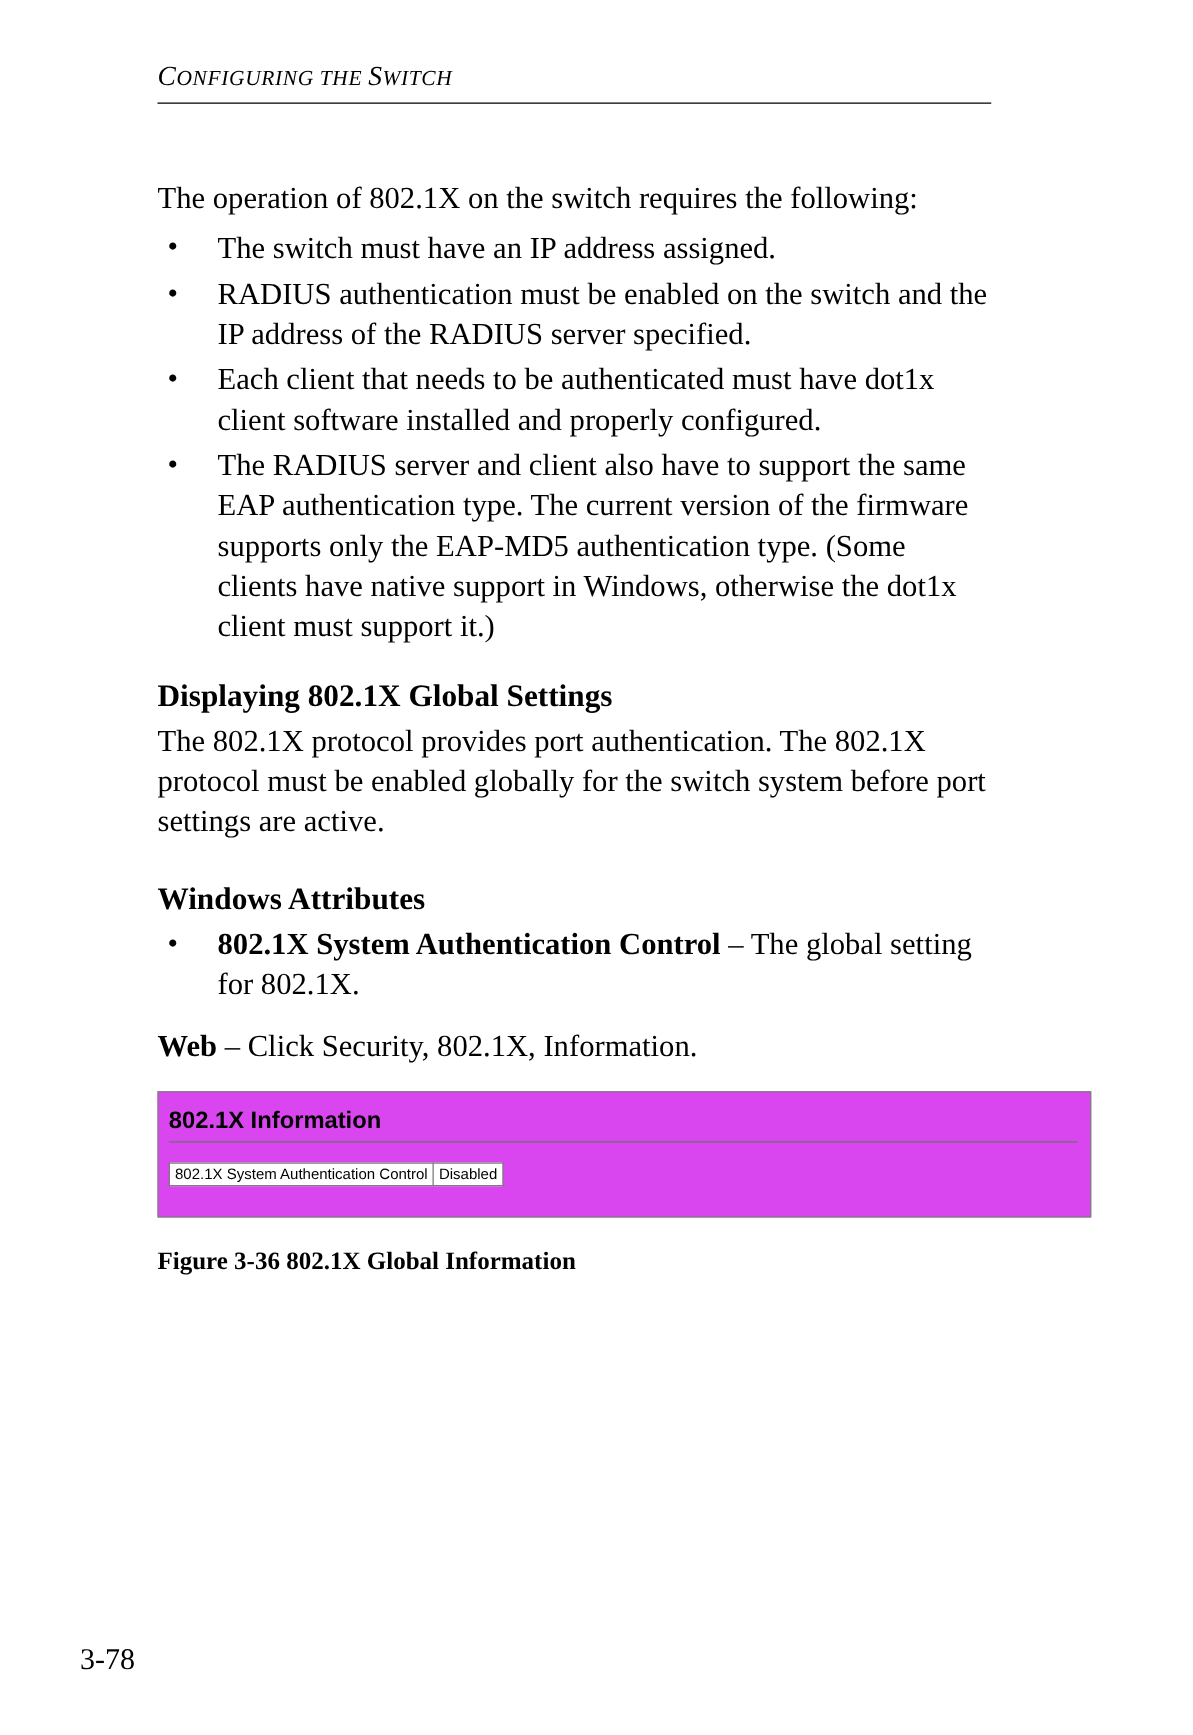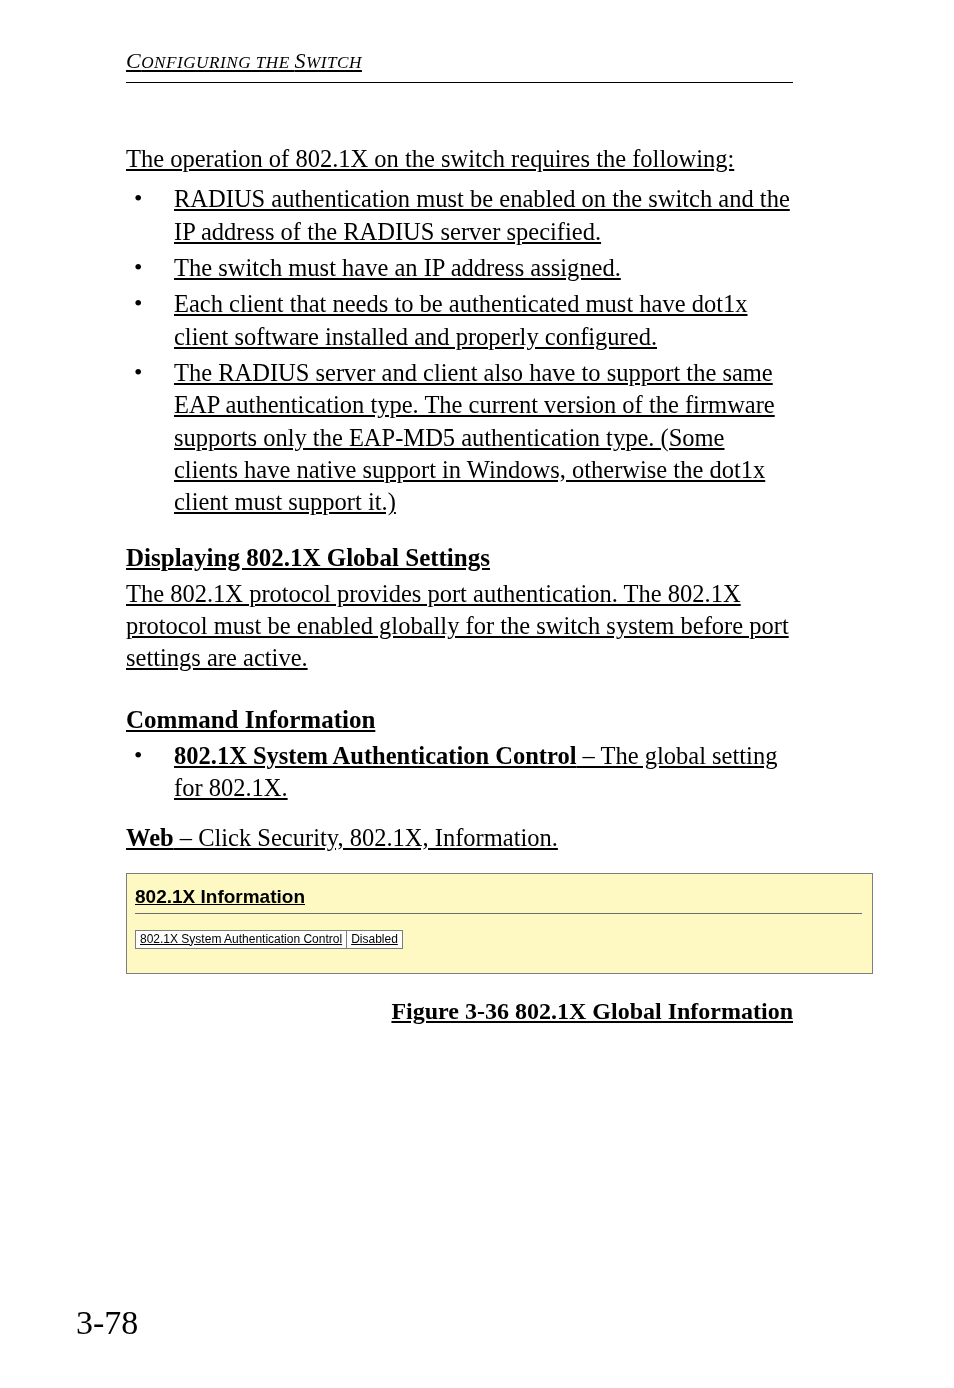--- a/index.html
+++ b/index.html
@@ -18,7 +18,6 @@
     height: 1388px;
     padding: 48px 76px 0 126px;
     position: relative;
-    text-decoration: underline;
   }
   .running-head {
     font-style: italic;

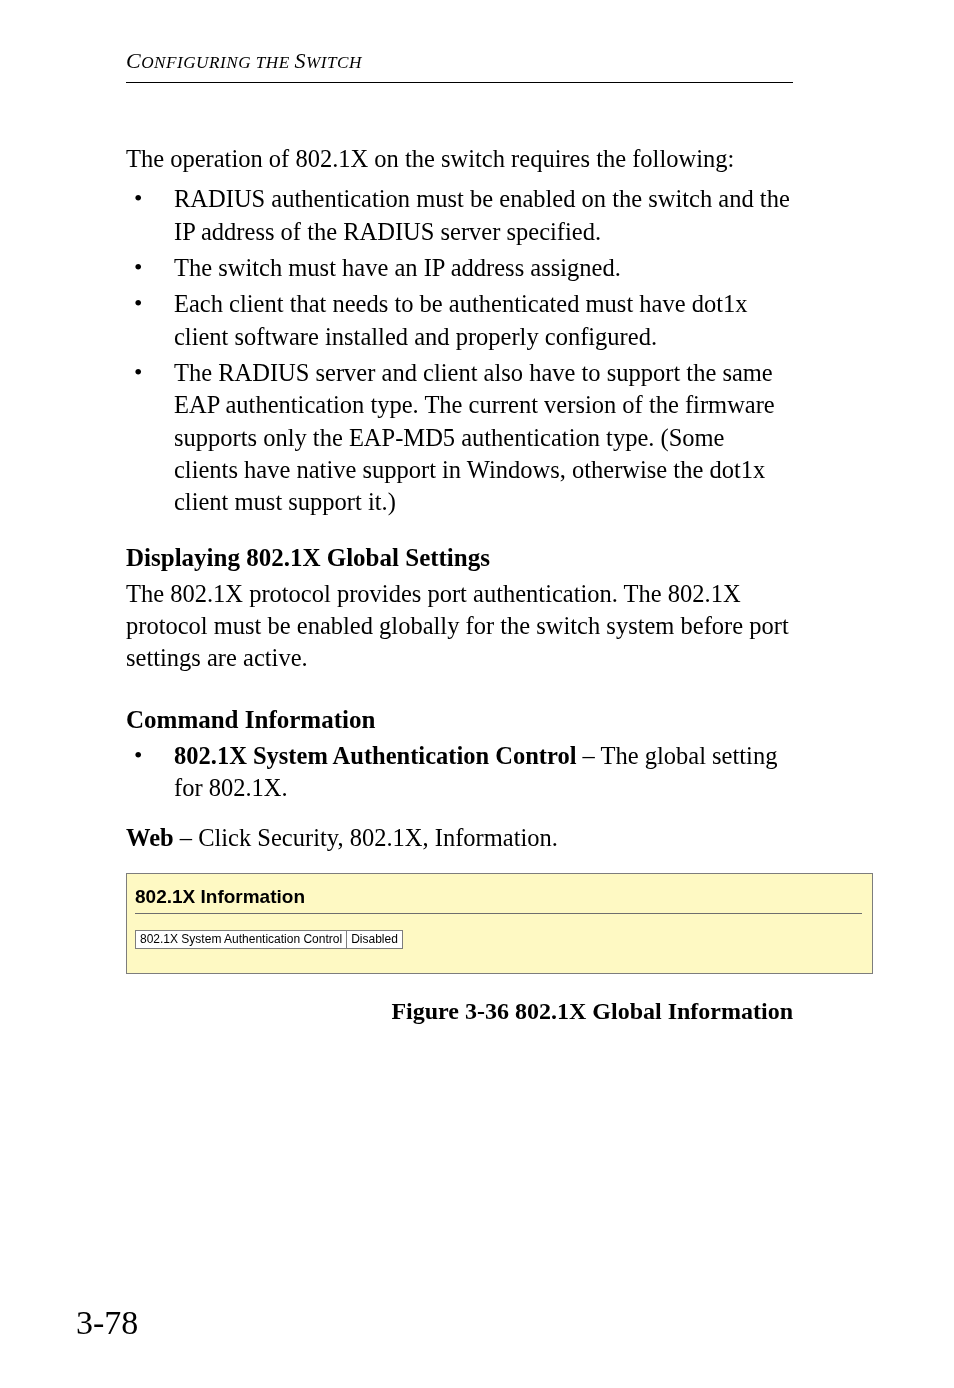--- a/index.html
+++ b/index.html
@@ -128,8 +128,8 @@
     <p class="intro-para">The operation of 802.1X on the switch requires the following:</p>
 
     <ul class="bullets">
+      <li>The switch must have an IP address assigned.</li>
       <li>RADIUS authentication must be enabled on the switch and the IP address of the RADIUS server specified.</li>
-      <li>The switch must have an IP address assigned.</li>
       <li>Each client that needs to be authenticated must have dot1x client software installed and properly configured.</li>
       <li>The RADIUS server and client also have to support the same EAP authentication type. The current version of the firmware supports only the EAP-MD5 authentication type. (Some clients have native support in Windows, otherwise the dot1x client must support it.)</li>
     </ul>

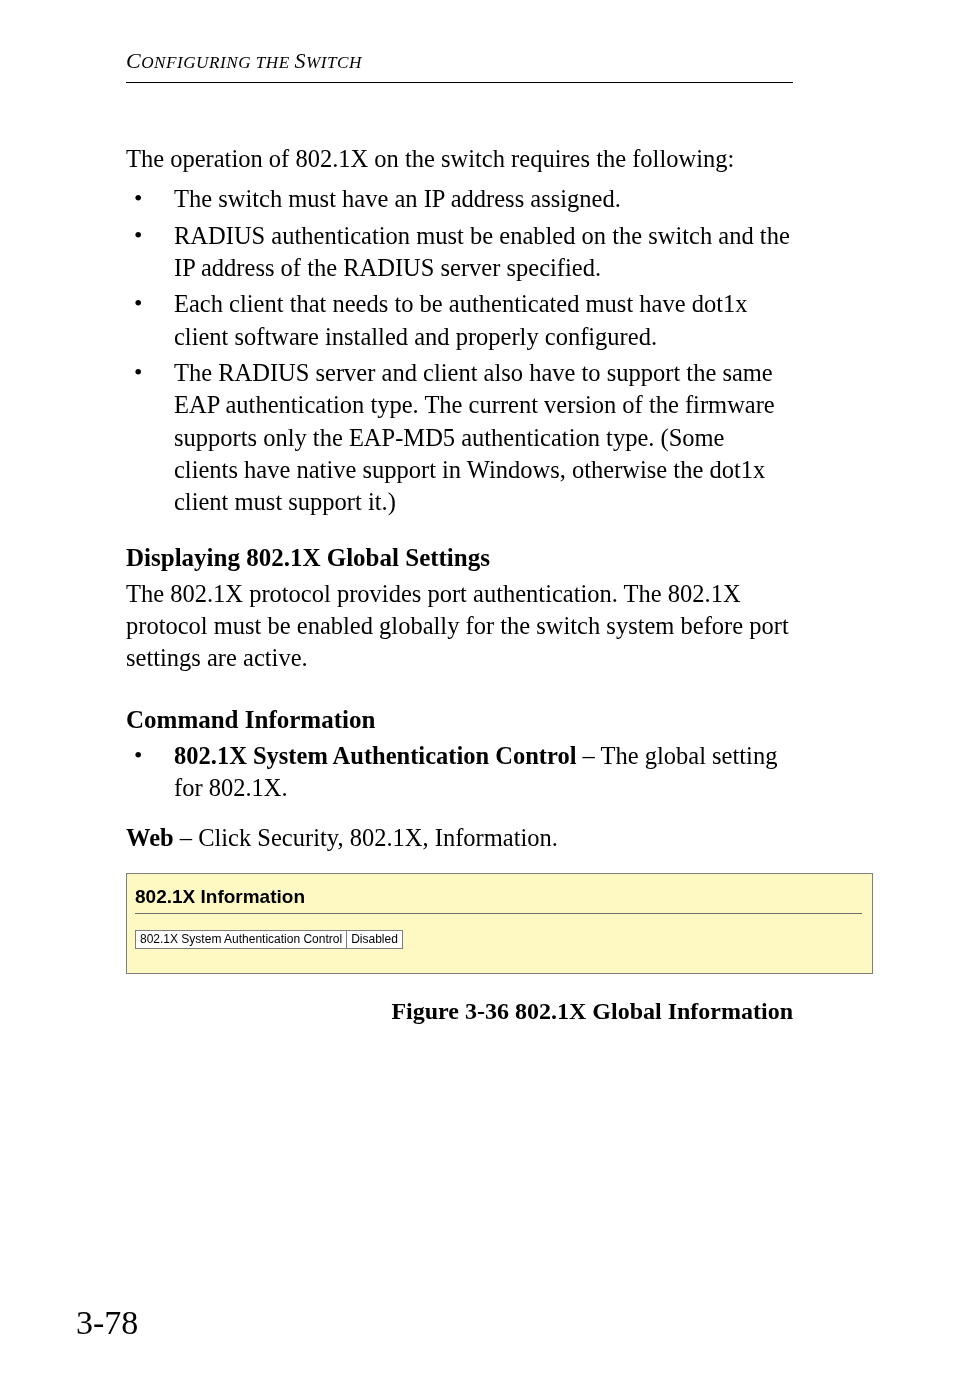--- a/index.html
+++ b/index.html
@@ -137,7 +137,7 @@
     <div class="h3">Displaying 802.1X Global Settings</div>
     <p class="para">The 802.1X protocol provides port authentication. The 802.1X protocol must be enabled globally for the switch system before port settings are active.</p>
 
-    <div class="h3">Command Information</div>
+    <div class="h3">Windows Attributes</div>
     <ul class="bullets">
       <li>
         <b>802.1X System Authentication Control</b><span> – The global setting for 802.1X.</span>

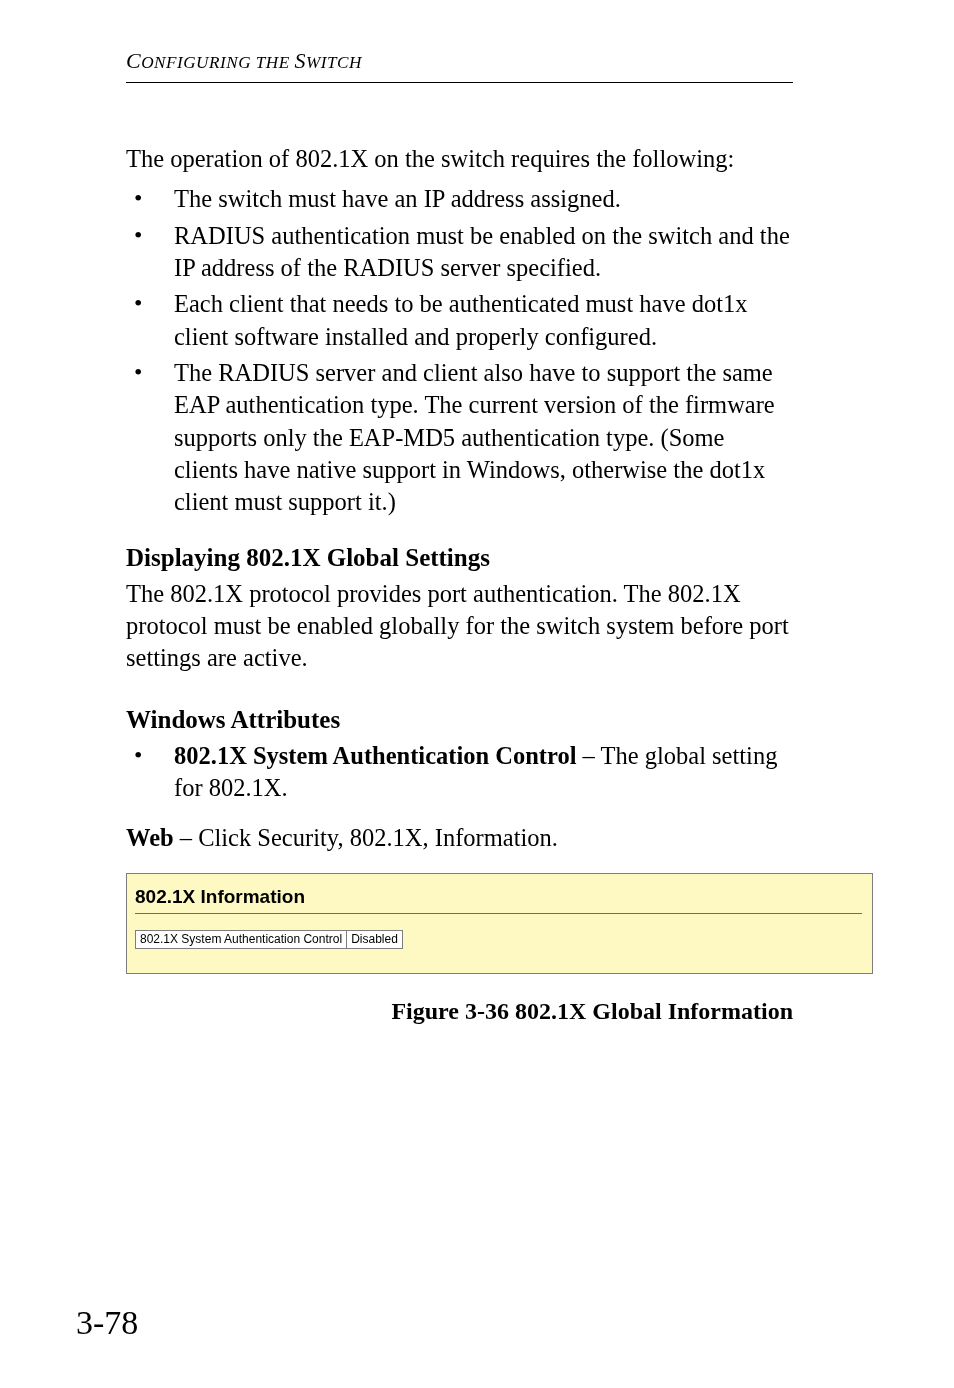--- a/index.html
+++ b/index.html
@@ -75,7 +75,7 @@
     width: 747px;
     box-sizing: border-box;
     padding: 6px 10px 24px 8px;
-    background: #fef9c3;
+    background: #d946ef;
     font-family: Arial, Helvetica, sans-serif;
     margin-bottom: 22px;
   }

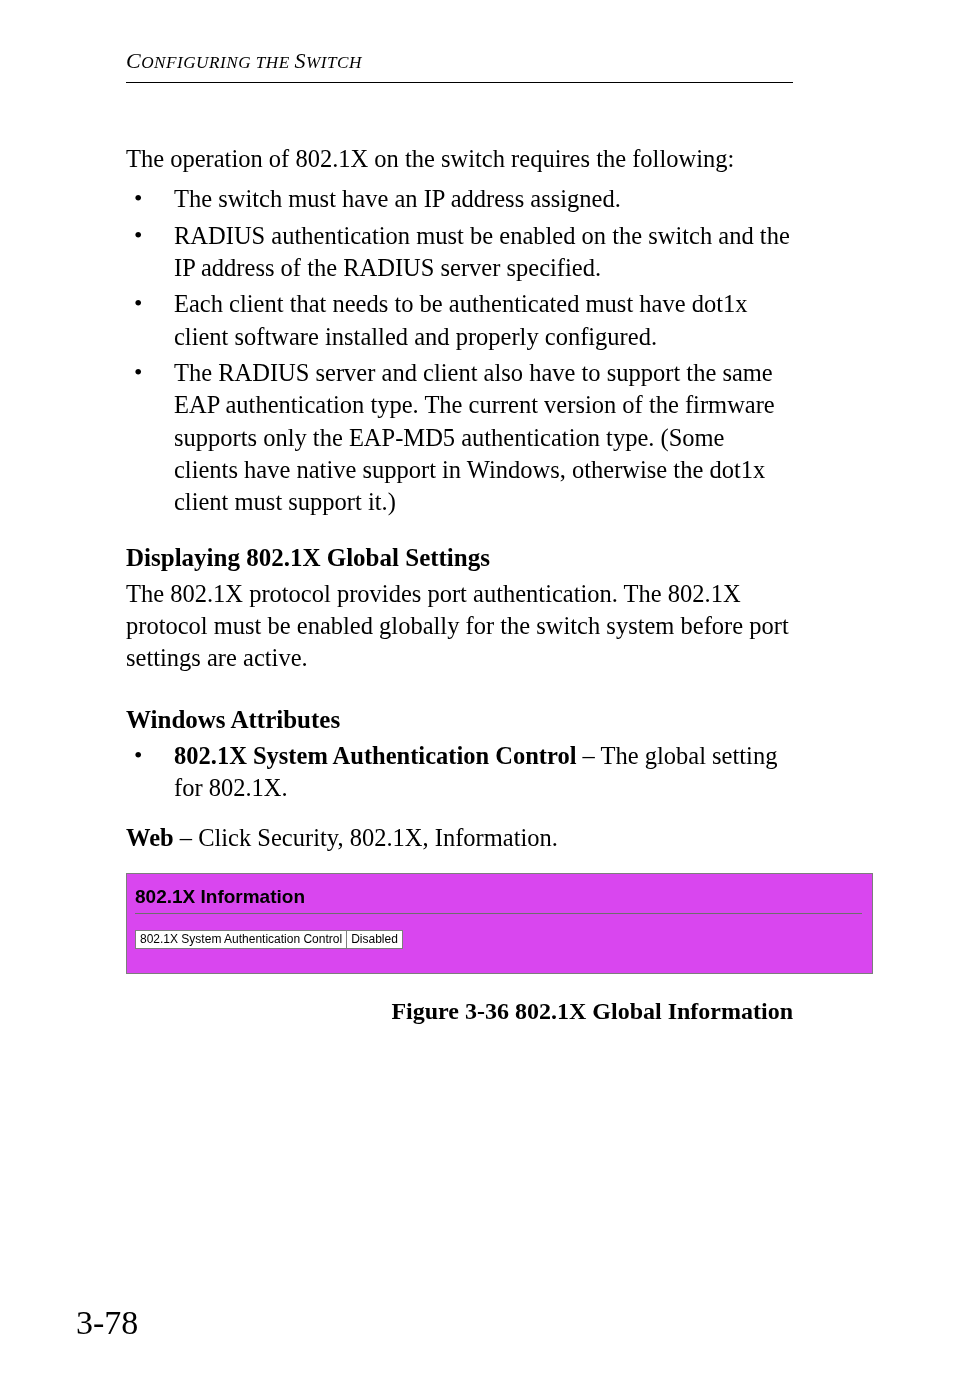--- a/index.html
+++ b/index.html
@@ -101,9 +101,9 @@
     background: #ffffff;
   }
   .figure-caption {
-    text-align: right;
+    text-align: left;
     font-weight: bold;
-    font-size: 24px;
+    font-size: 20px;
     margin: 8px 0 0 0;
   }
   .page-number {

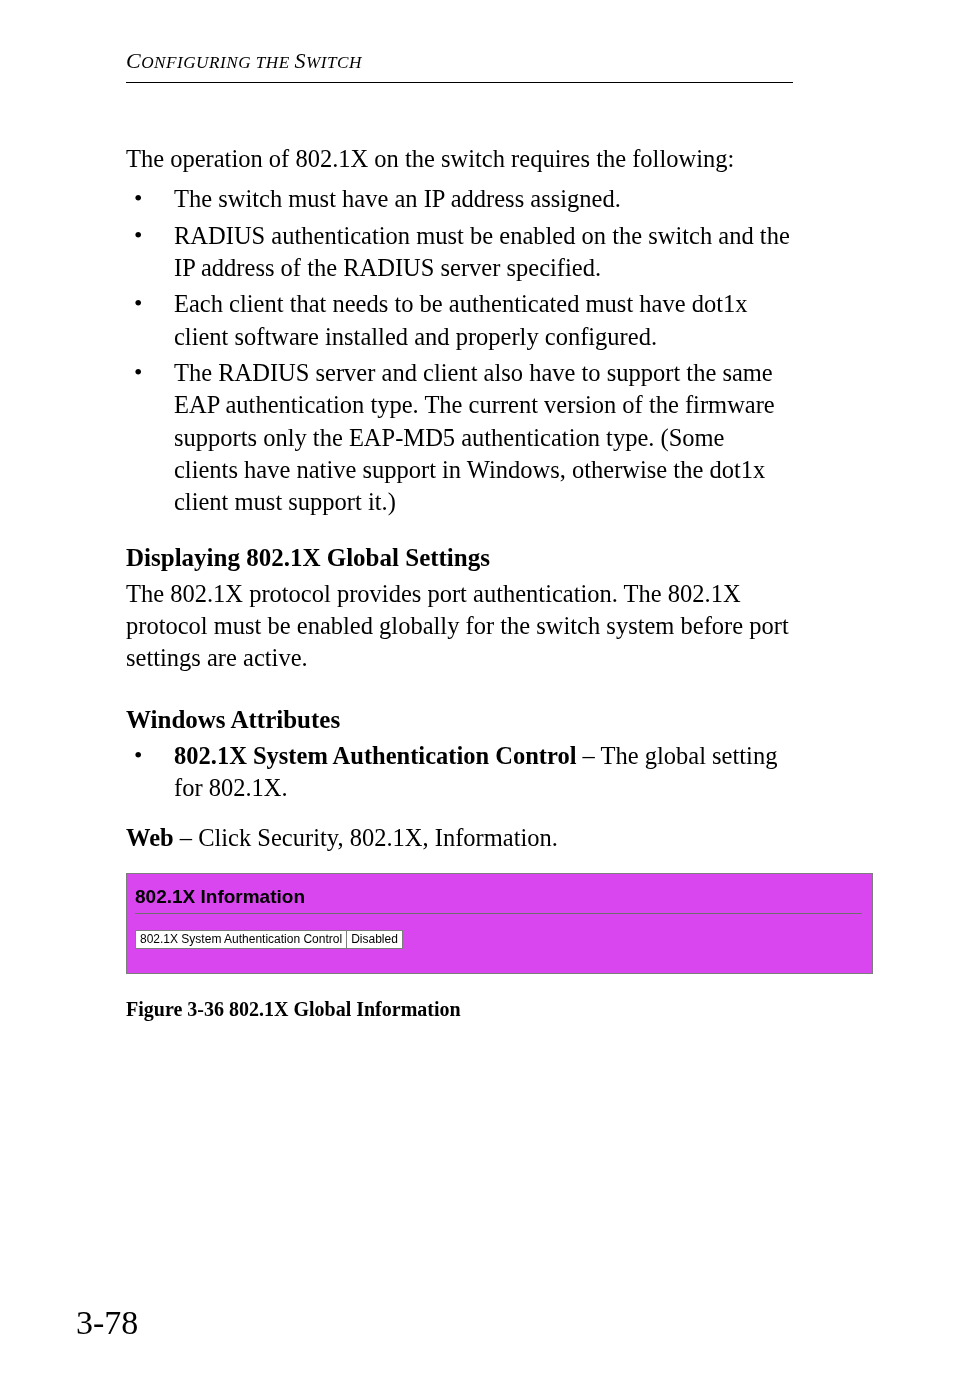--- a/index.html
+++ b/index.html
@@ -108,9 +108,9 @@
   }
   .page-number {
     position: absolute;
-    left: 76px;
+    left: 64px;
     bottom: 46px;
-    font-size: 34px;
+    font-size: 24px;
   }
 </style>
 </head>

